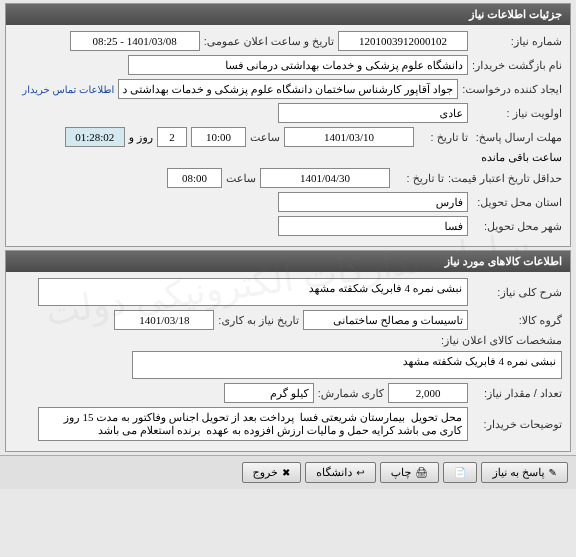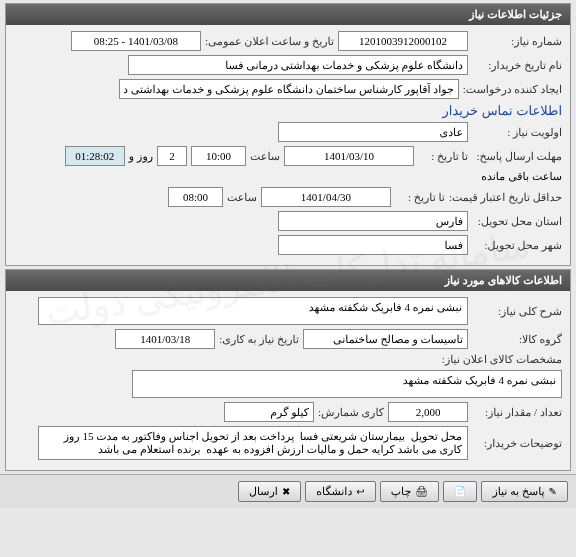--- a/index.html
+++ b/index.html
@@ -41,7 +41,6 @@
   white-space: nowrap;
   min-width: 90px;
   text-align: right;
-  font-family: Liberation Serif, serif;
 }
 .label-sm { min-width: 50px; text-align: right; }
 .input {

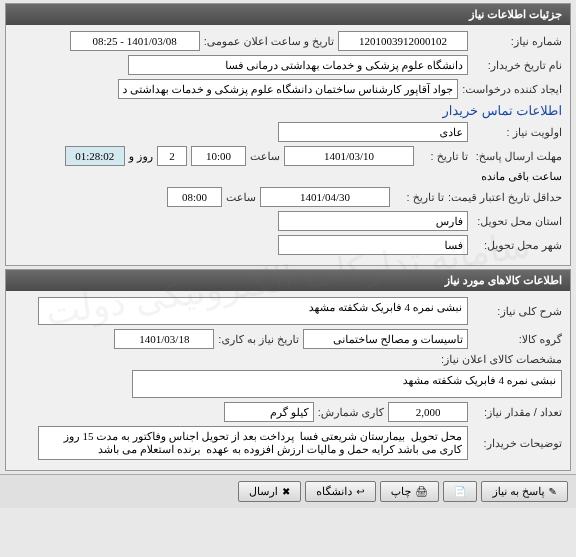--- a/index.html
+++ b/index.html
@@ -120,7 +120,7 @@
     </div>
 
     <div class="row">
-      <span class="label">نام تاریخ خریدار:</span>
+      <span class="label">نام بازگشت خریدار:</span>
       <input class="input input-wide" value="دانشگاه علوم پزشکی و خدمات بهداشتی درمانی فسا" style="">
     </div>
 

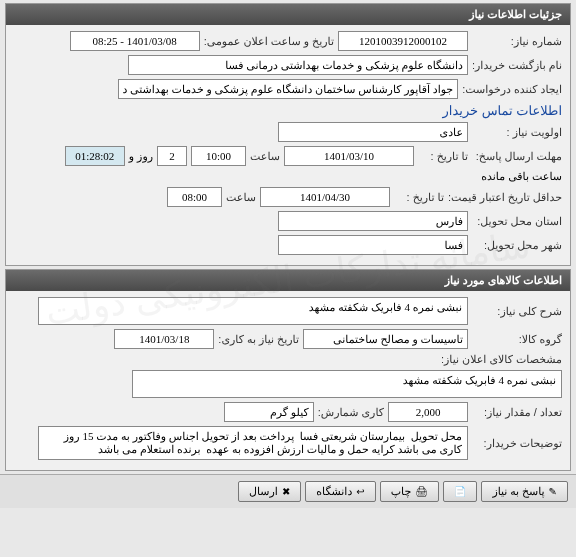--- a/index.html
+++ b/index.html
@@ -59,7 +59,7 @@
 .input-num { width: 80px; text-align: center; }
 .input-sm { width: 30px; text-align: center; }
 .input-count { width: 60px; text-align: center; background: #d4e8f0; }
-.link { color: #1a4aa0; cursor: pointer; font-size: 13px; }
+.link { color: #1a4aa0; cursor: pointer; font-size: 10px; }
 .textarea {
   border: 1px solid #888;
   background: #fff;

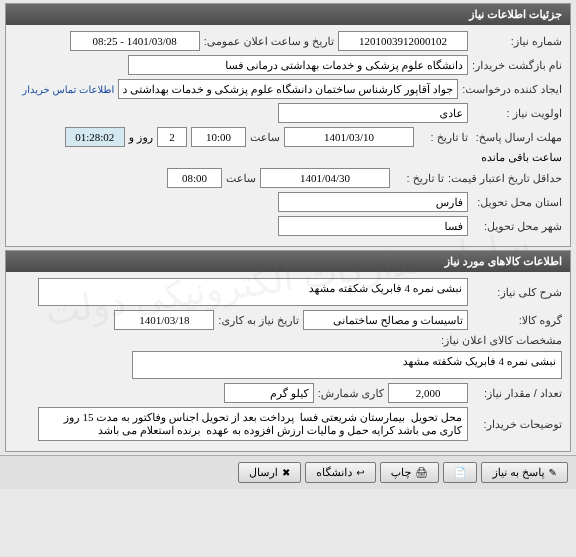--- a/index.html
+++ b/index.html
@@ -222,7 +222,7 @@
   </button>
   <button class="btn">
     <span class="icon">✖</span>
-    <span>ارسال</span>
+    <span>خروج</span>
   </button>
 </div>
 

